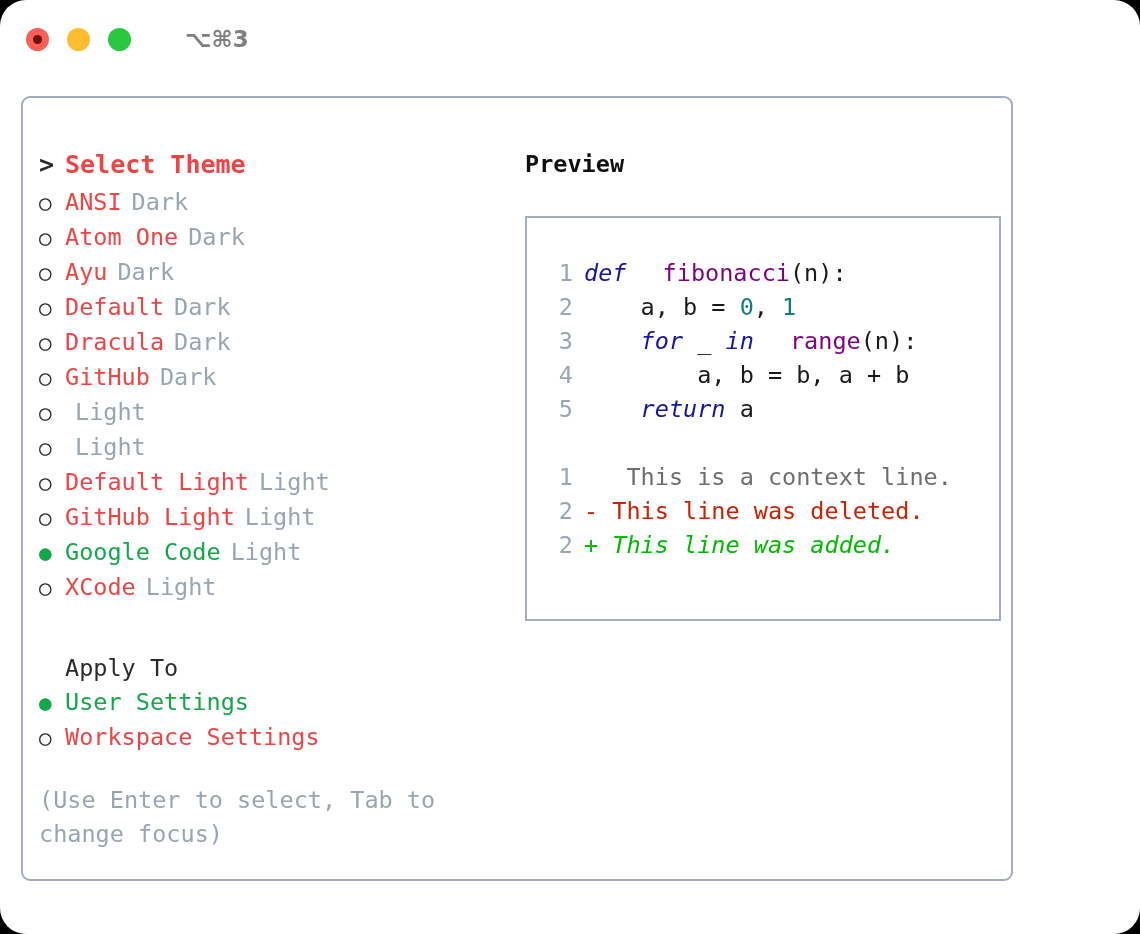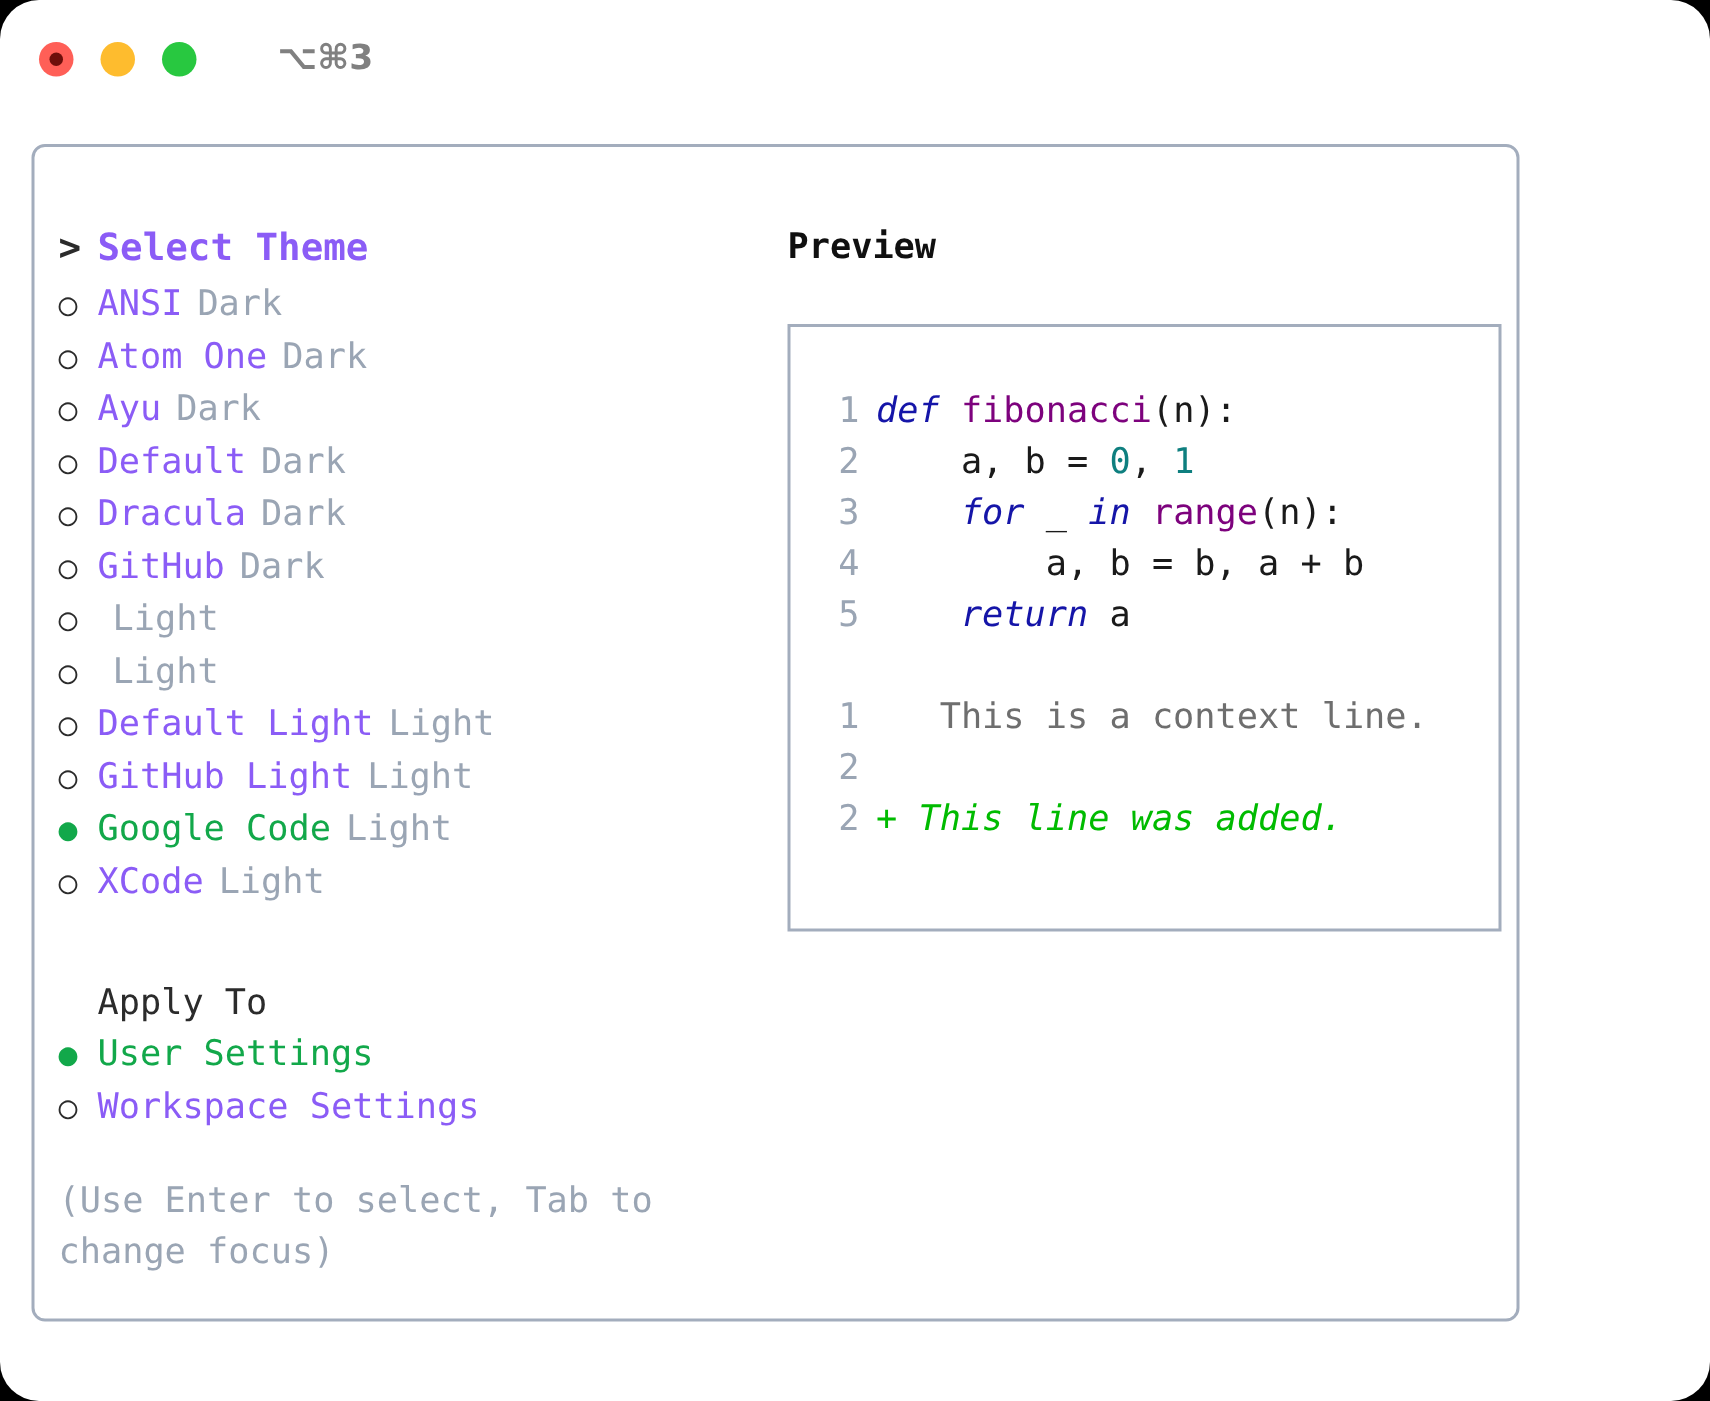--- a/index.html
+++ b/index.html
@@ -124,7 +124,7 @@
     margin-bottom: 2px;
   }
   .heading-row .bullet { font-weight: bold; font-size: 25px; }
-  .label { color: #8b5cf6; }
+  .label { color: #ef4444; }
   .label.sel { color: #12a84a; text-align: right; }
   .tag {
     color: #9aa5b4;

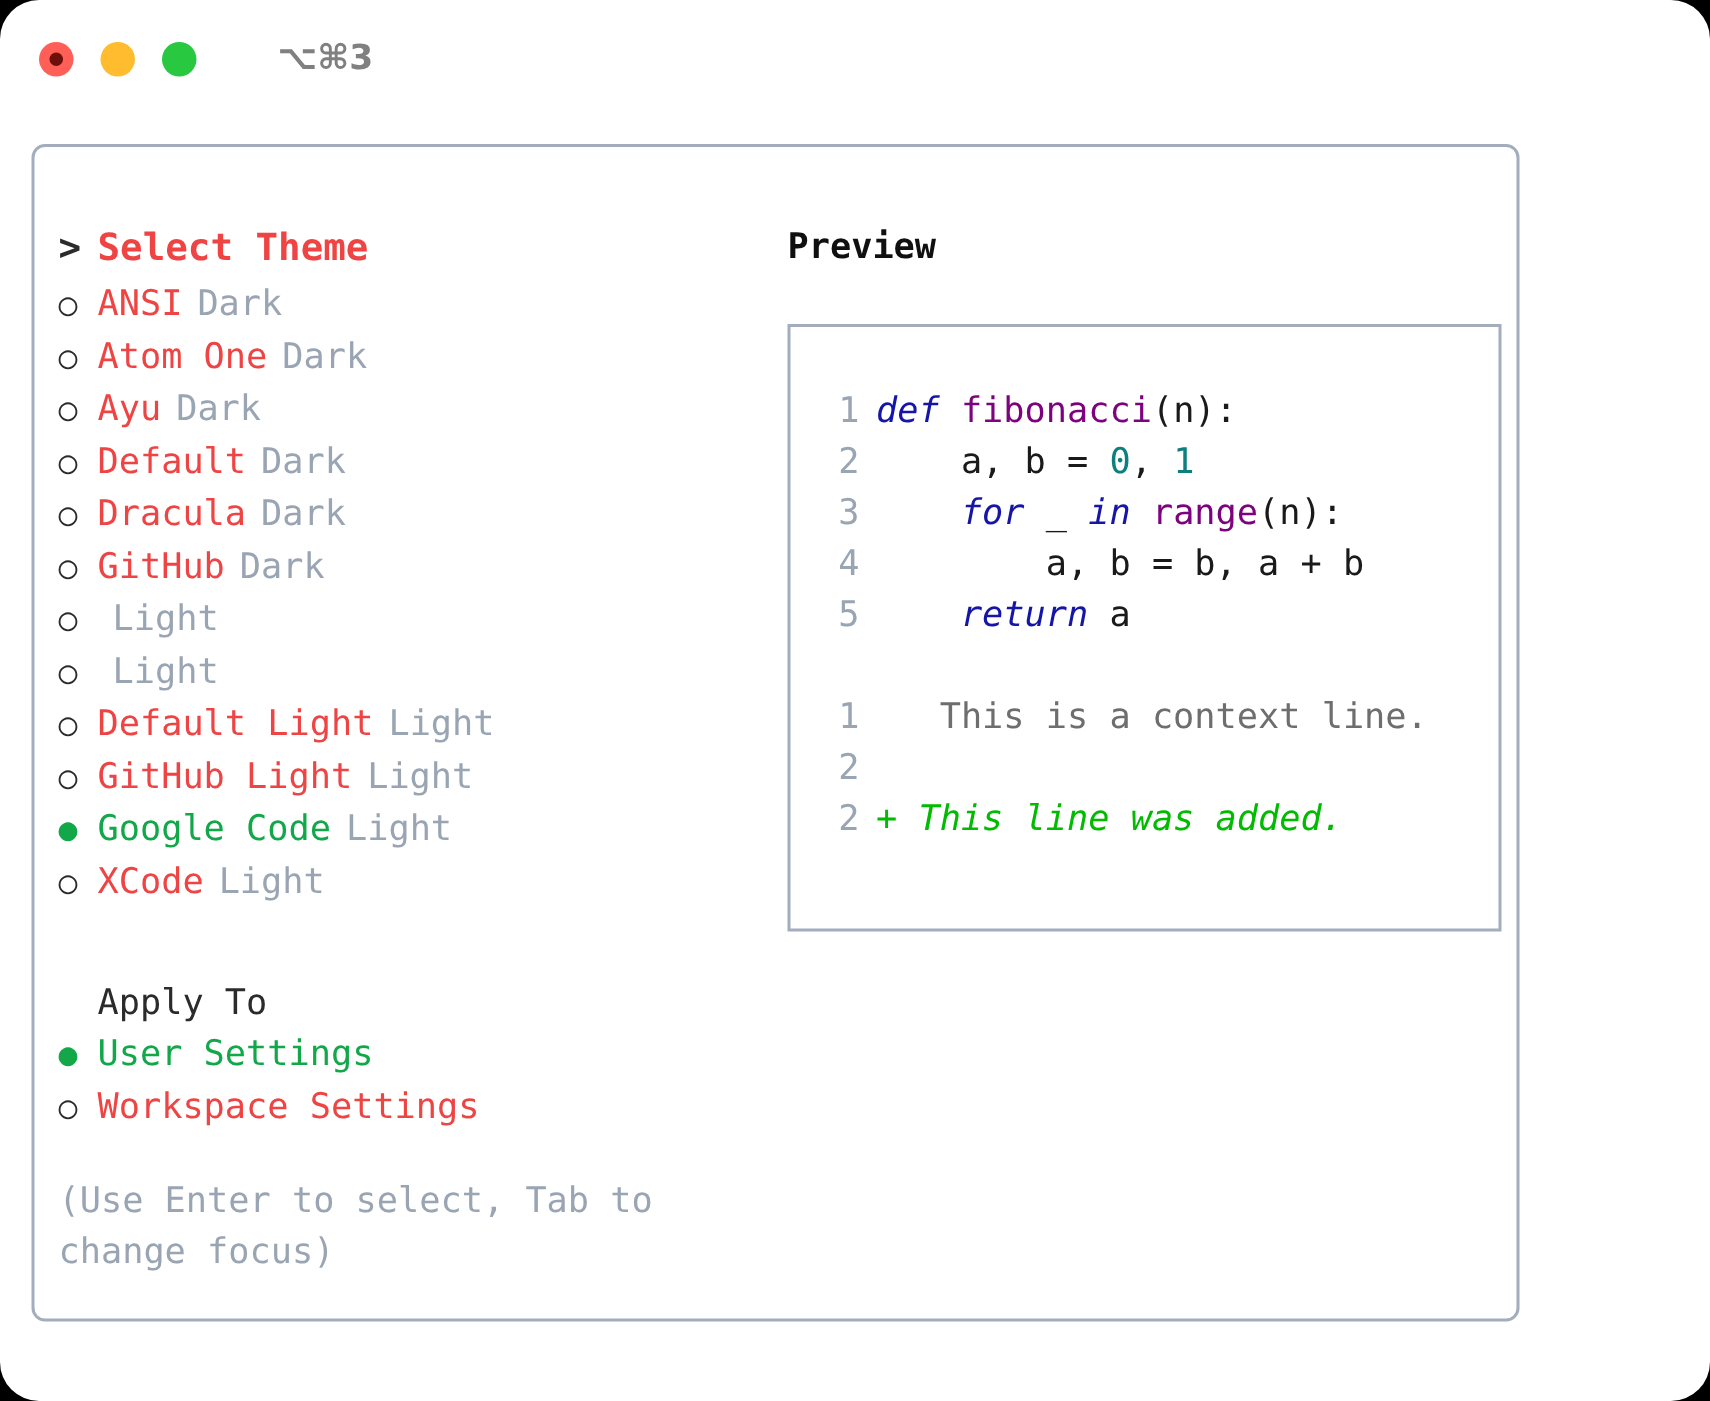--- a/index.html
+++ b/index.html
@@ -189,7 +189,7 @@
   .code-text { color: #1a1a1a; }
 
   .tok-kw   { color: #1515a8; font-style: italic; }
-  .tok-fn   { color: #7d027d; }
+  .tok-fn   { color: #7d027d; margin-left: 22px; }
   .tok-num  { color: #0e7f7f; }
   .tok-plain{ color: #1a1a1a; }
 

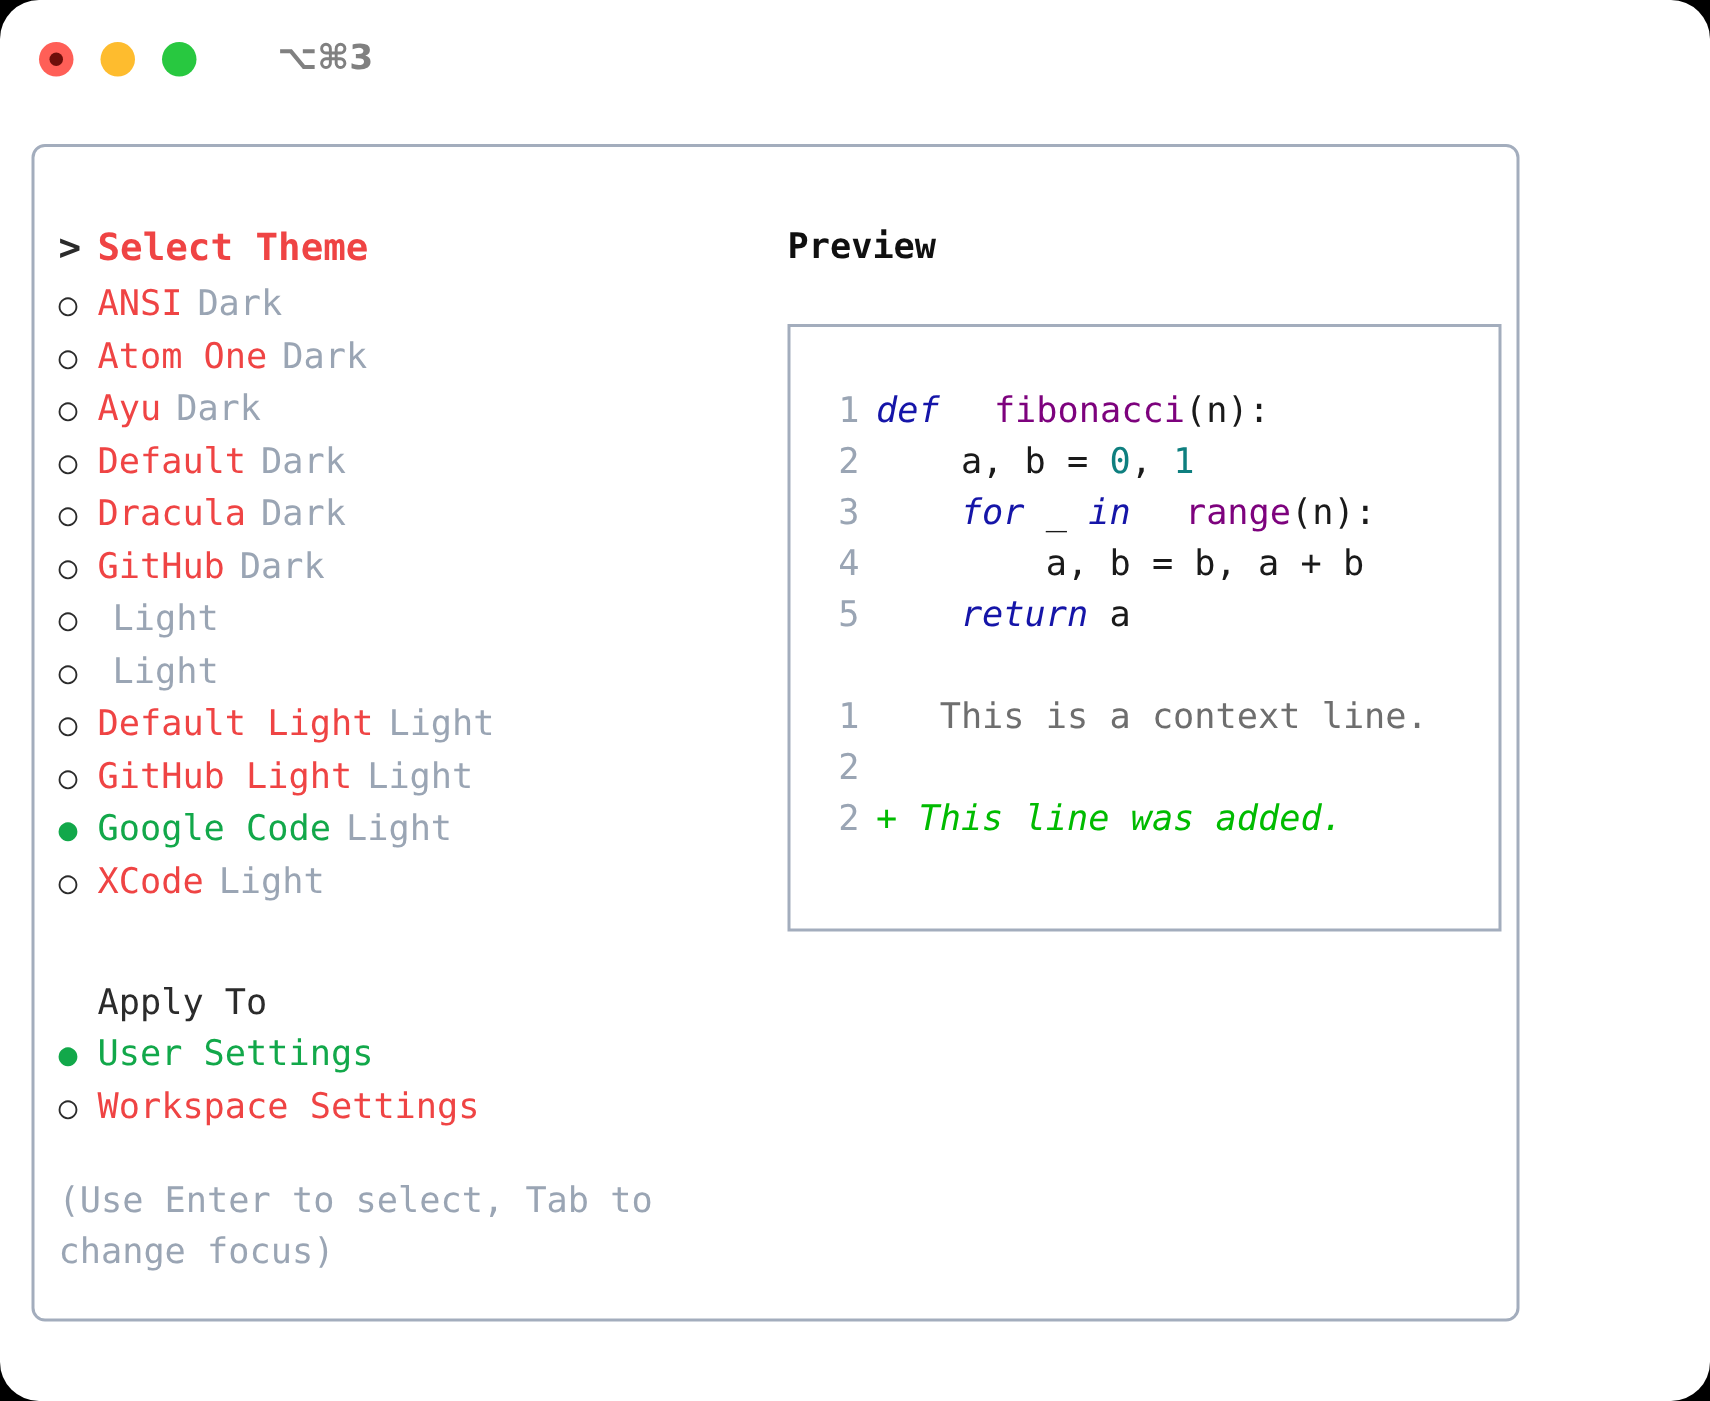--- a/index.html
+++ b/index.html
@@ -262,7 +262,7 @@
           <div class="diff-gap"></div>
           <div id="diff-block">
               <div class="code-line"><span class="lineno">1</span><span class="diff-ctx">   This is a context line.</span></div>
-              <div class="code-line"><span class="lineno">2</span></div>
+              <div class="code-line"><span class="lineno">2</span><span class="diff-del">- This line was deleted.</span></div>
               <div class="code-line"><span class="lineno">2</span><span class="diff-add">+ This line was added.</span></div>
             </div>
         </div>

